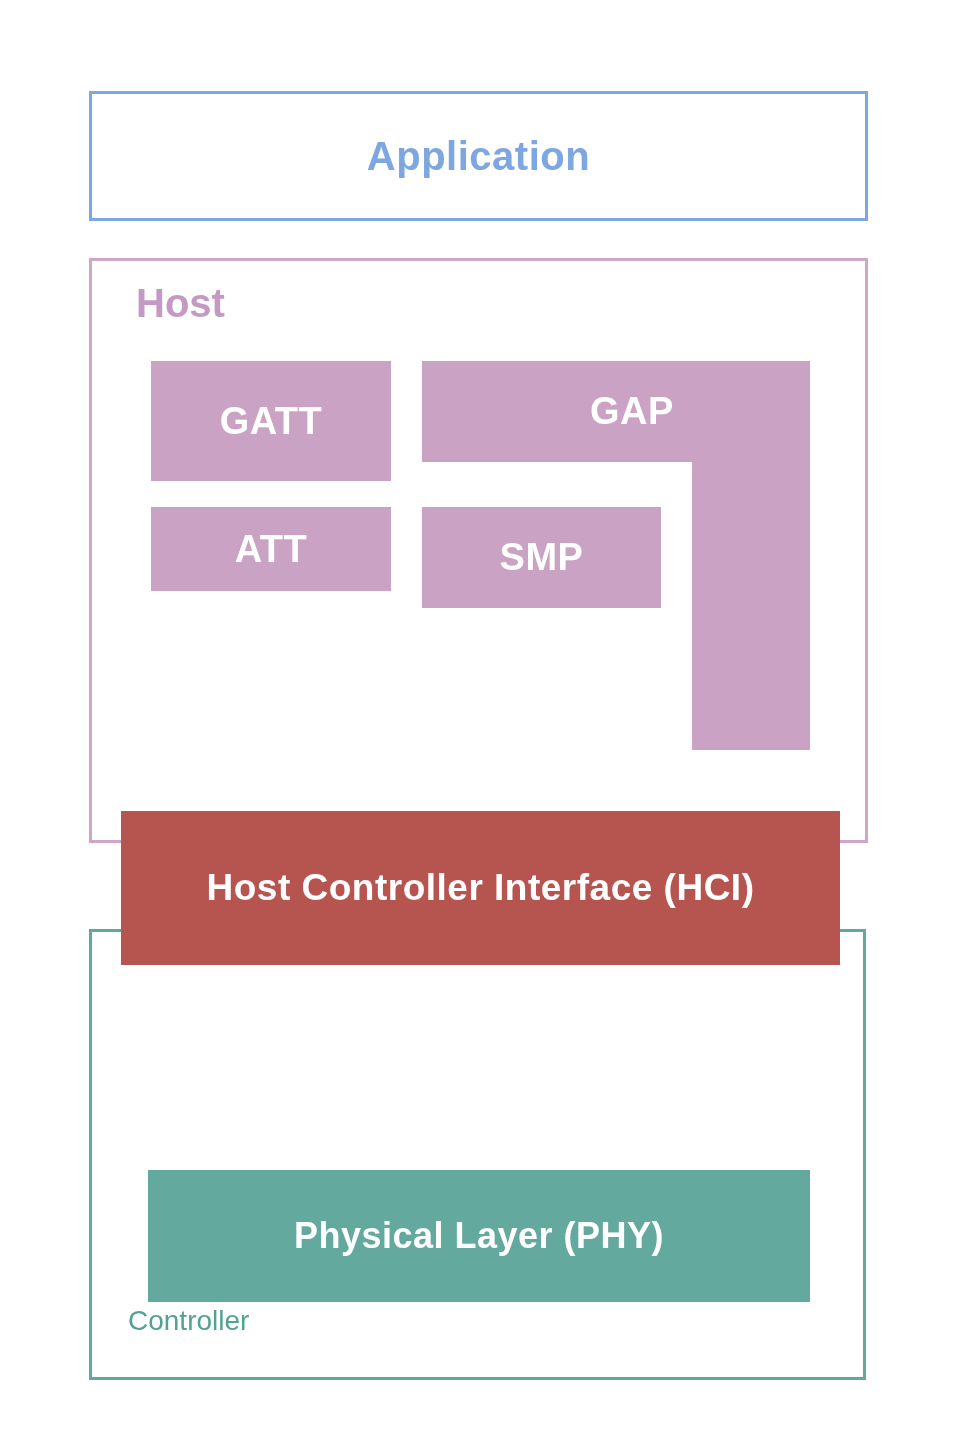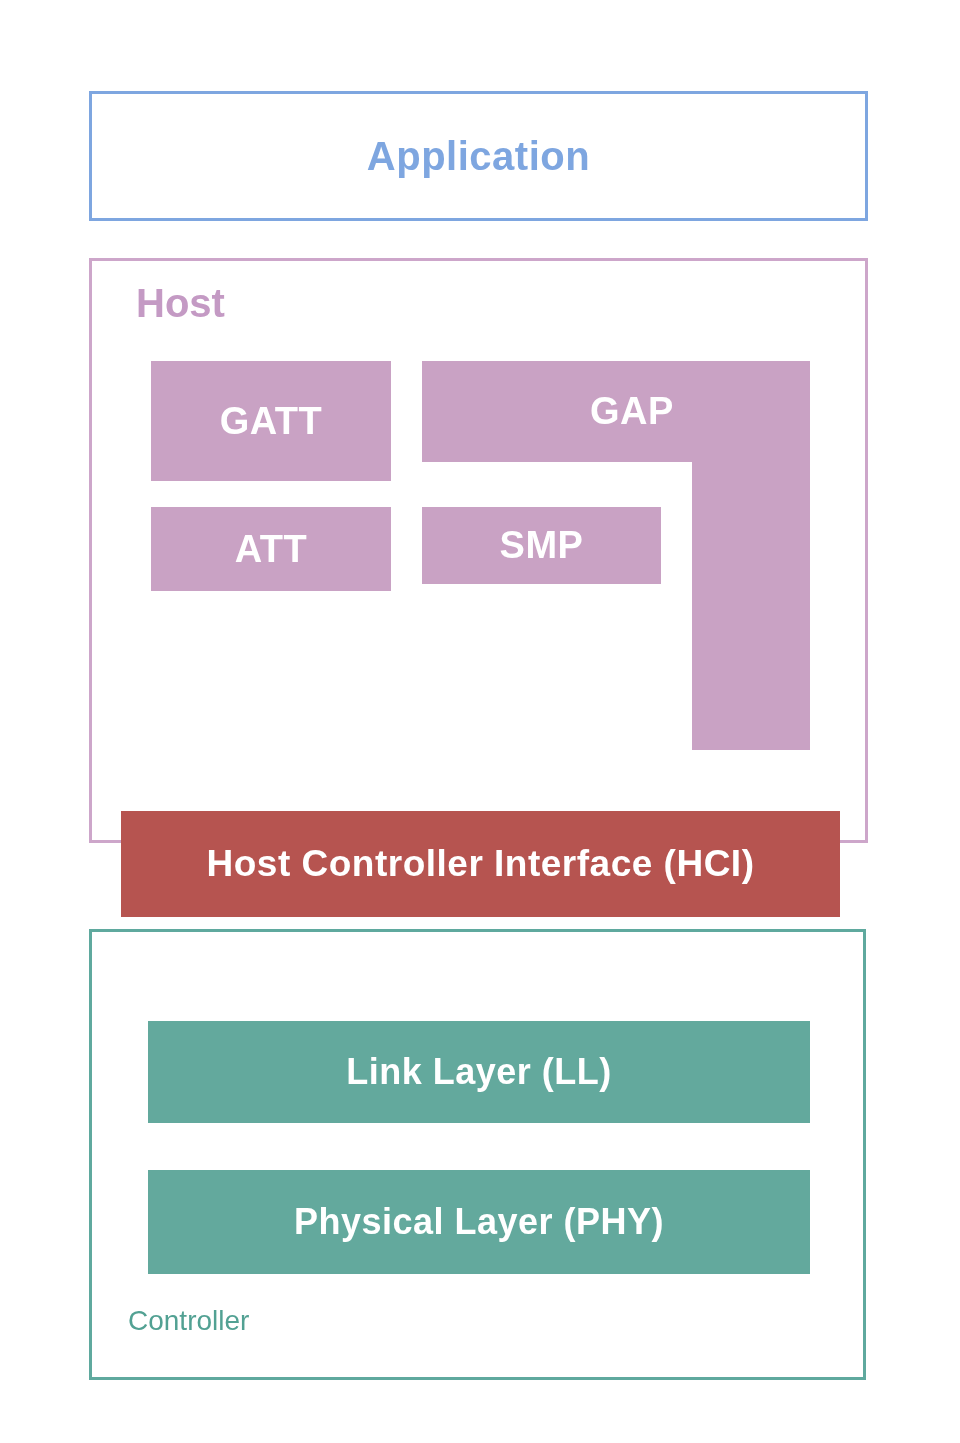--- a/index.html
+++ b/index.html
@@ -52,7 +52,7 @@
   .teal { background: var(--teal-fill); }
   .gatt  { left: 151px; top: 361px; width: 240px; height: 120px; }
   .att   { left: 151px; top: 507px; width: 240px; height: 84px; }
-  .smp   { left: 422px; top: 507px; width: 239px; height: 77px; }
+  .smp   { left: 422px; top: 507px; width: 239px; height: 101px; }
   .l2cap { left: 151px; top: 648px; width: 510px; height: 102px; }
   
   .gap {

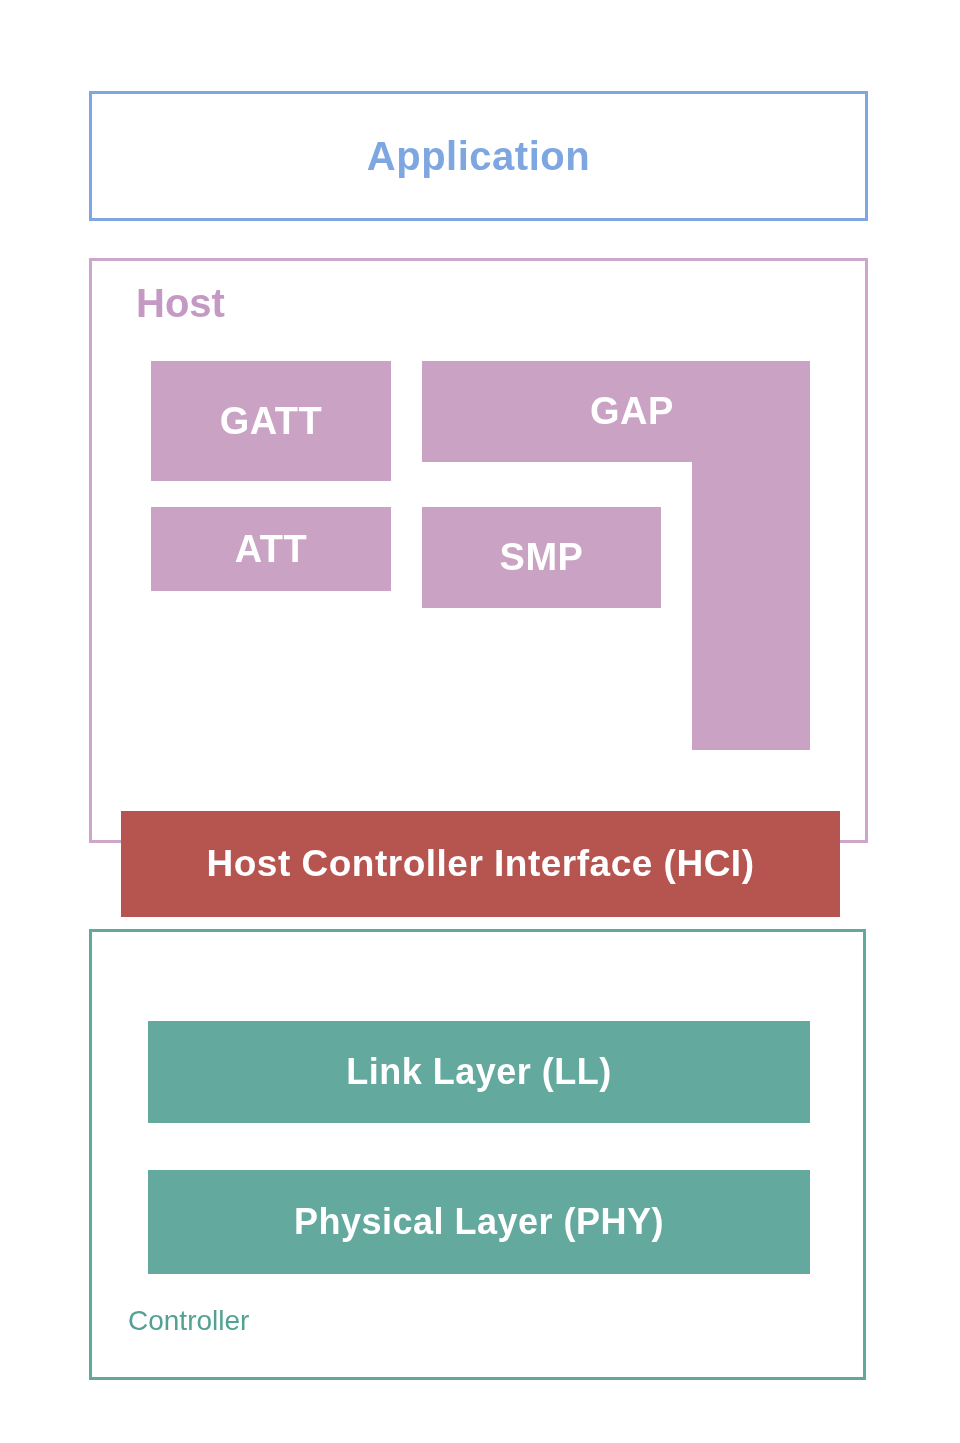--- a/index.html
+++ b/index.html
@@ -65,7 +65,7 @@
     display: flex; align-items: center; justify-content: center; padding-left: 32px;
   }
   .hci {
-    left: 121px; top: 811px; width: 719px; height: 106px;
+    left: 121px; top: 811px; width: 719px; height: 154px;
     background: var(--red);
     font-size: 37px;
     z-index: 5;

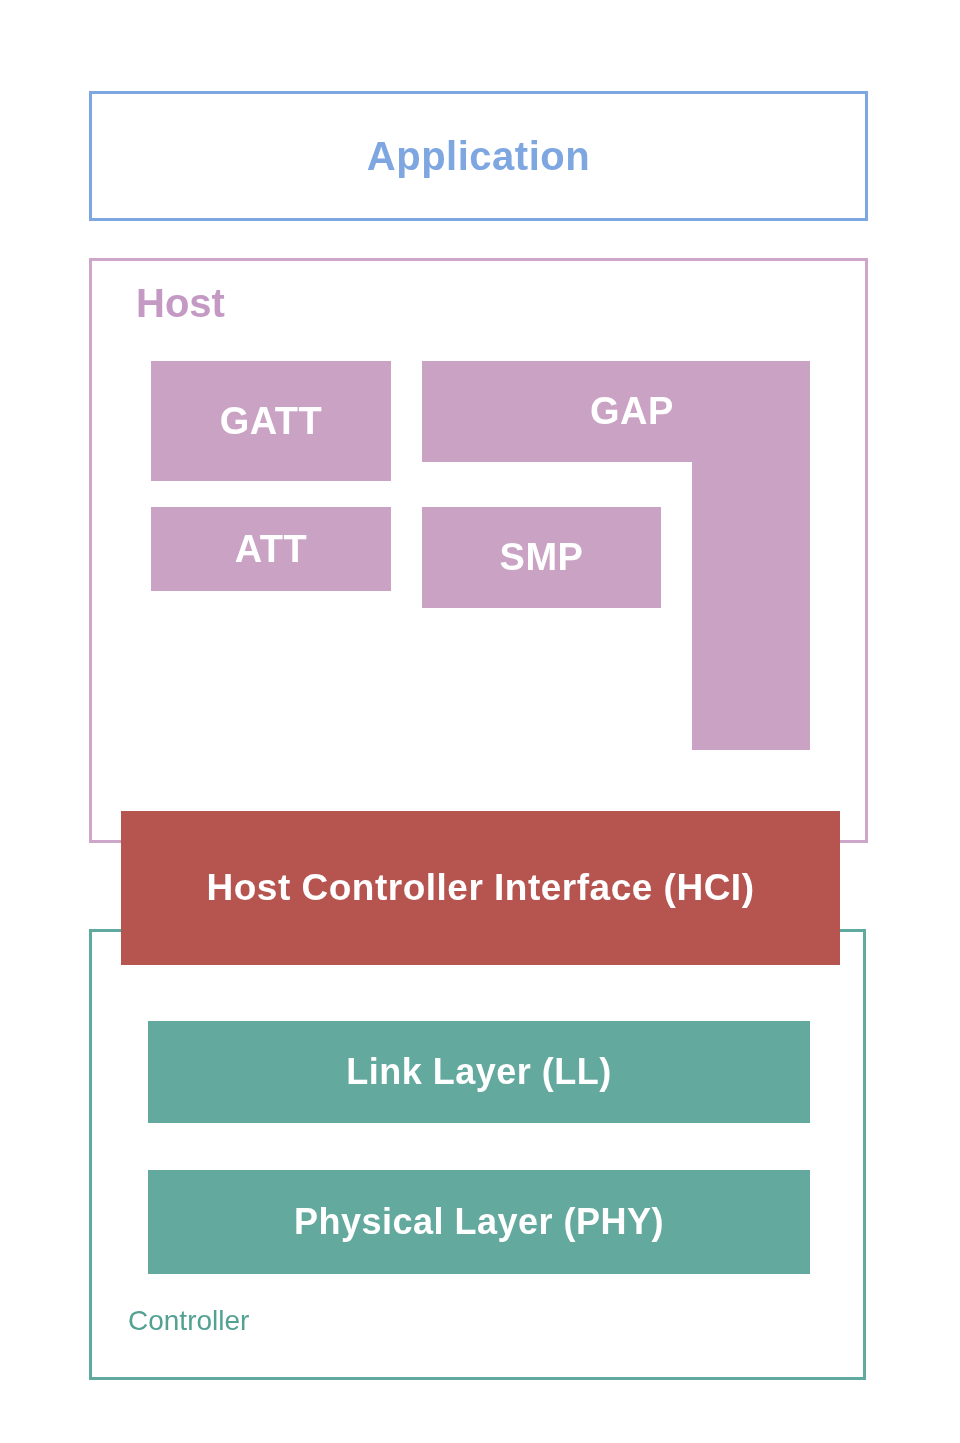--- a/index.html
+++ b/index.html
@@ -109,9 +109,6 @@
     <span class="controller-label">Controller</span>
   </div>
 
-  <div class="block teal ll">
-    <span>Link Layer (LL)</span>
-  </div>
 
   <div class="block teal phy">
     <span>Physical Layer (PHY)</span>

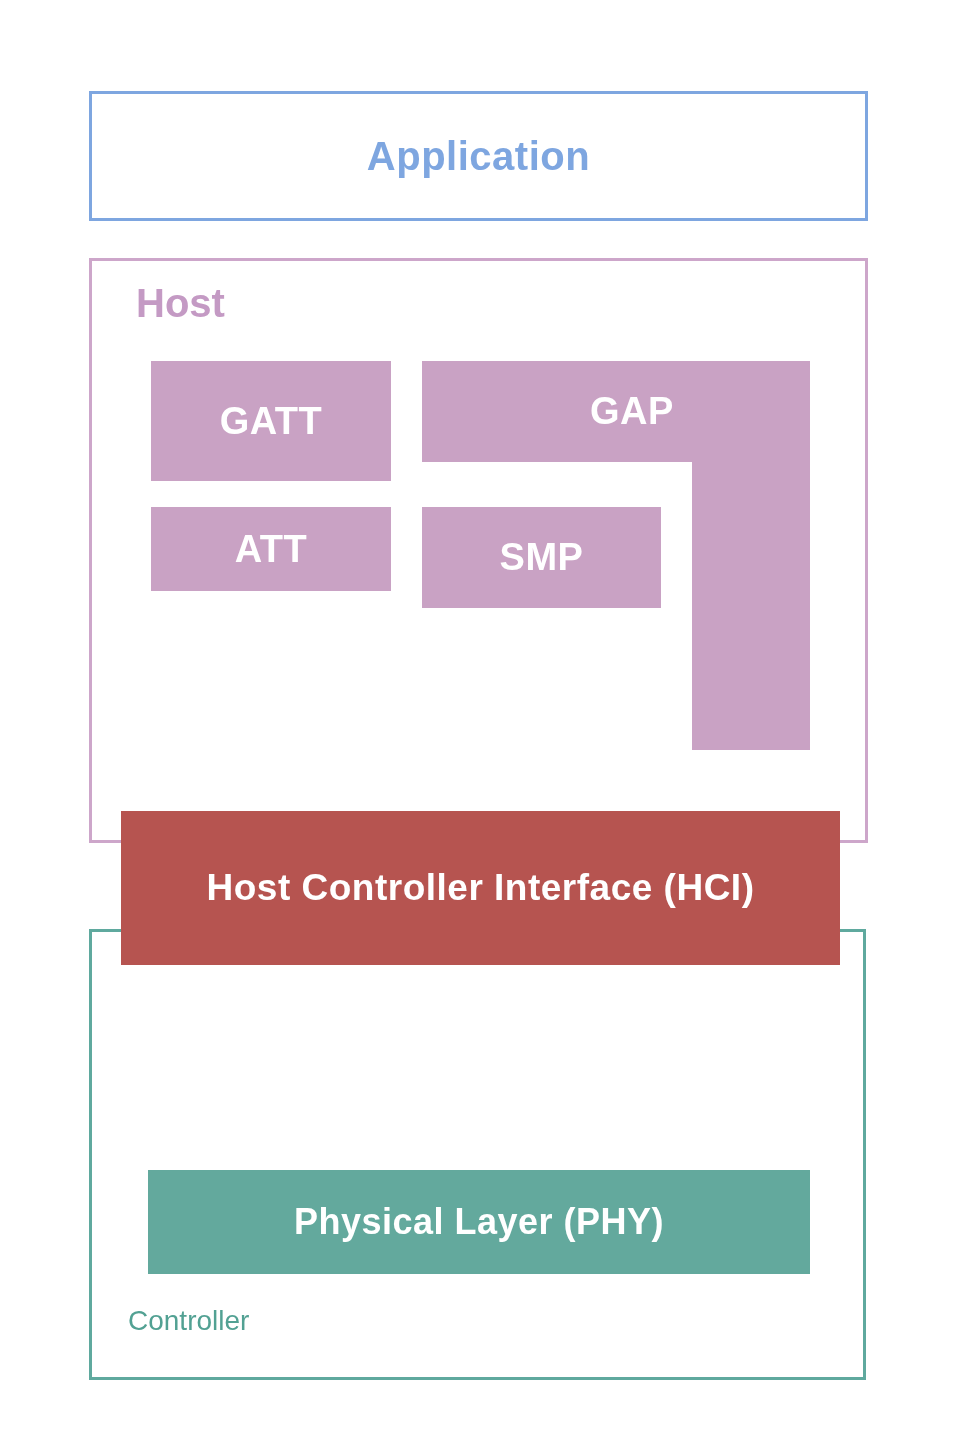--- a/index.html
+++ b/index.html
@@ -71,7 +71,7 @@
     z-index: 5;
   }
   .ll  { left: 148px; top: 1021px; width: 662px; height: 102px; font-size: 36px; }
-  .phy { left: 148px; top: 1170px; width: 662px; height: 104px; font-size: 36px; }
+  .phy { left: 148px; top: 1170px; width: 662px; height: 132px; font-size: 36px; }
 </style>
 </head>
 <body>

